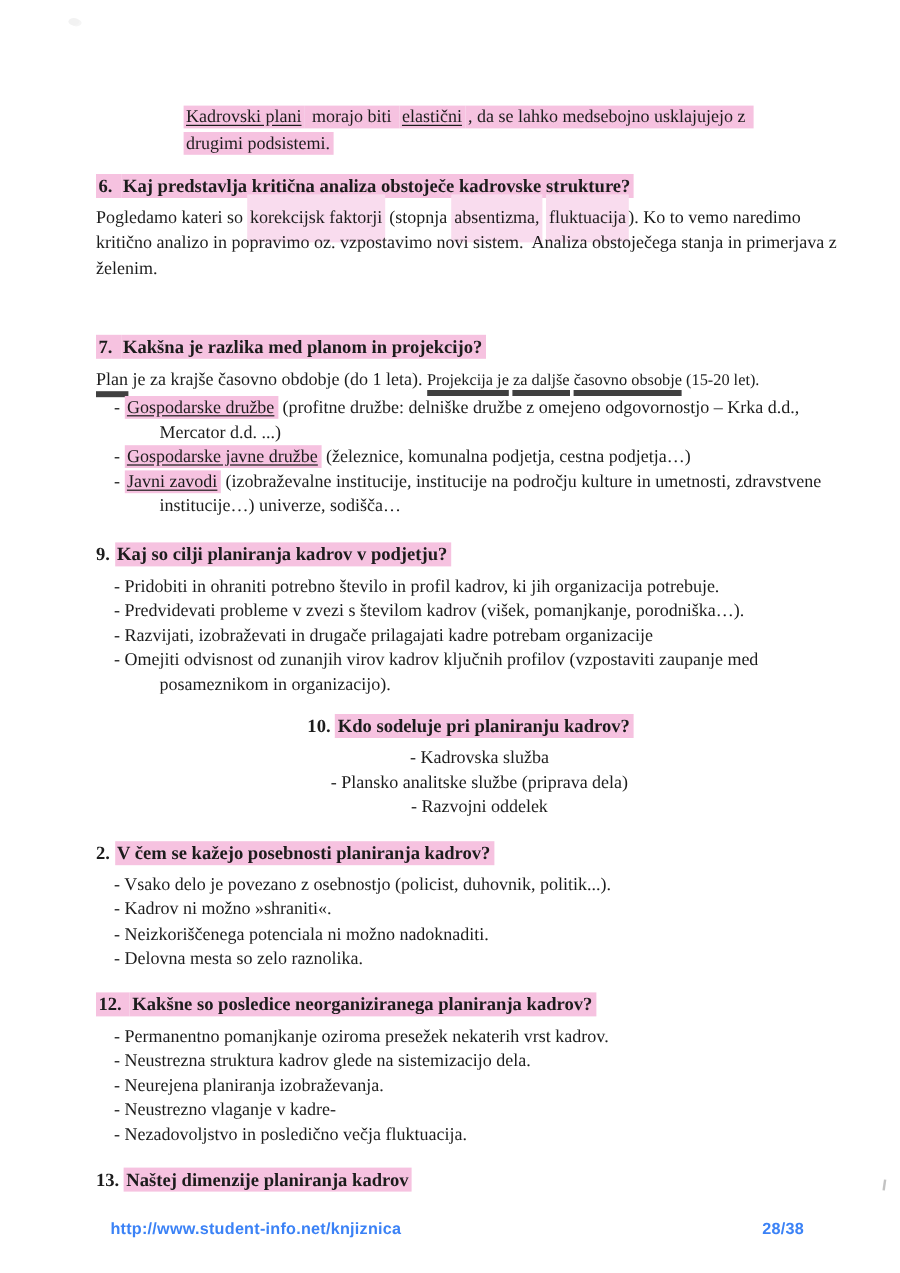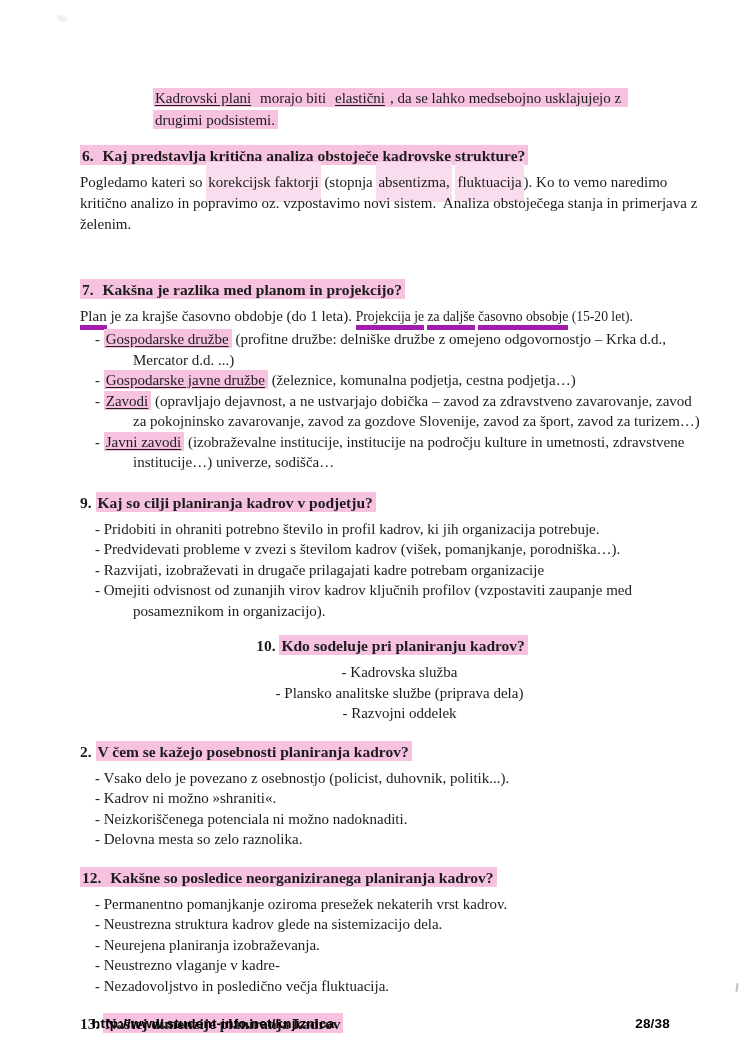--- a/index.html
+++ b/index.html
@@ -65,7 +65,7 @@
     padding:12px 2px;
   }
   .hl-under{
-    border-bottom:5px solid #a21caf;
+    border-bottom:5px solid #404040;
     padding-bottom:1px;
   }
   .u{text-decoration:underline;text-underline-offset:2px;}

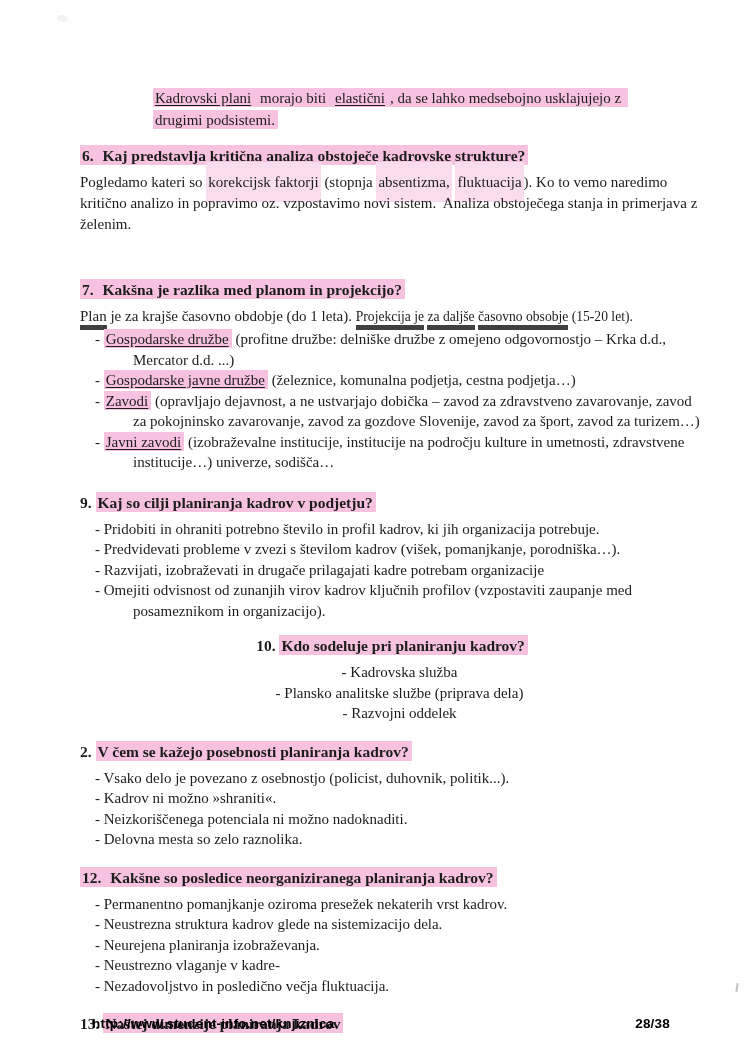--- a/index.html
+++ b/index.html
@@ -109,7 +109,6 @@
         <div class="sec sec-8">
           <div class="li"><span>- </span><span class="u hl-pink">Gospodarske družbe</span><span> (profitne družbe: delniške družbe z omejeno odgovornostjo – Krka d.d., Mercator d.d. ...)</span></div>
           <div class="li"><span>- </span><span class="u hl-pink">Gospodarske javne družbe</span><span> (železnice, komunalna podjetja, cestna podjetja…)</span></div>
-          <div class="li"><span>- </span><span class="u hl-pink">Zavodi</span><span> (opravljajo dejavnost, a ne ustvarjajo dobička – zavod za zdravstveno zavarovanje, zavod za pokojninsko zavarovanje, zavod za gozdove Slovenije, zavod za šport, zavod za turizem…)</span></div>
           <div class="li"><span>- </span><span class="u hl-pink">Javni zavodi</span><span> (izobraževalne institucije, institucije na področju kulture in umetnosti, zdravstvene institucije…) univerze, sodišča…</span></div>
         </div>
         <div class="sec sec-9">

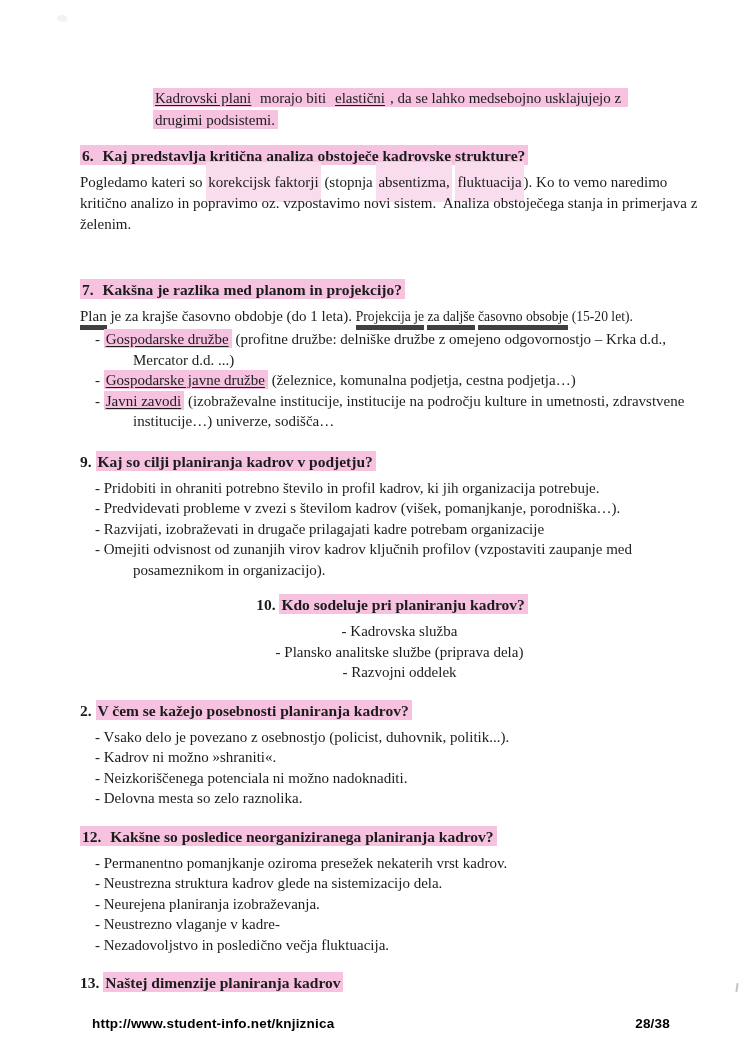--- a/index.html
+++ b/index.html
@@ -75,7 +75,7 @@
     left:92px;right:80px;bottom:30px;
     display:flex;justify-content:space-between;align-items:baseline;
     font-family:"Liberation Sans","DejaVu Sans",sans-serif;
-    font-weight:bold;font-size:13.5px;color:#000000;
+    font-weight:bold;font-size:13.5px;color:#3b82f6;
     letter-spacing:.2px;
   }
   .artifact-a{

